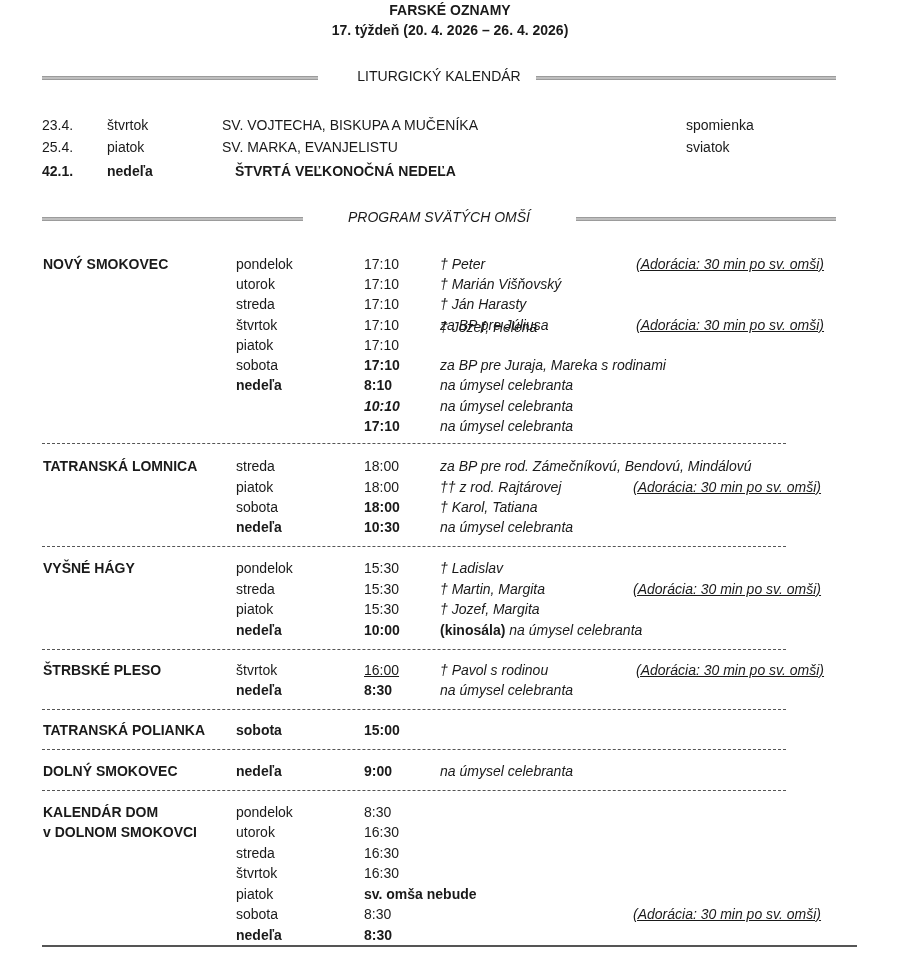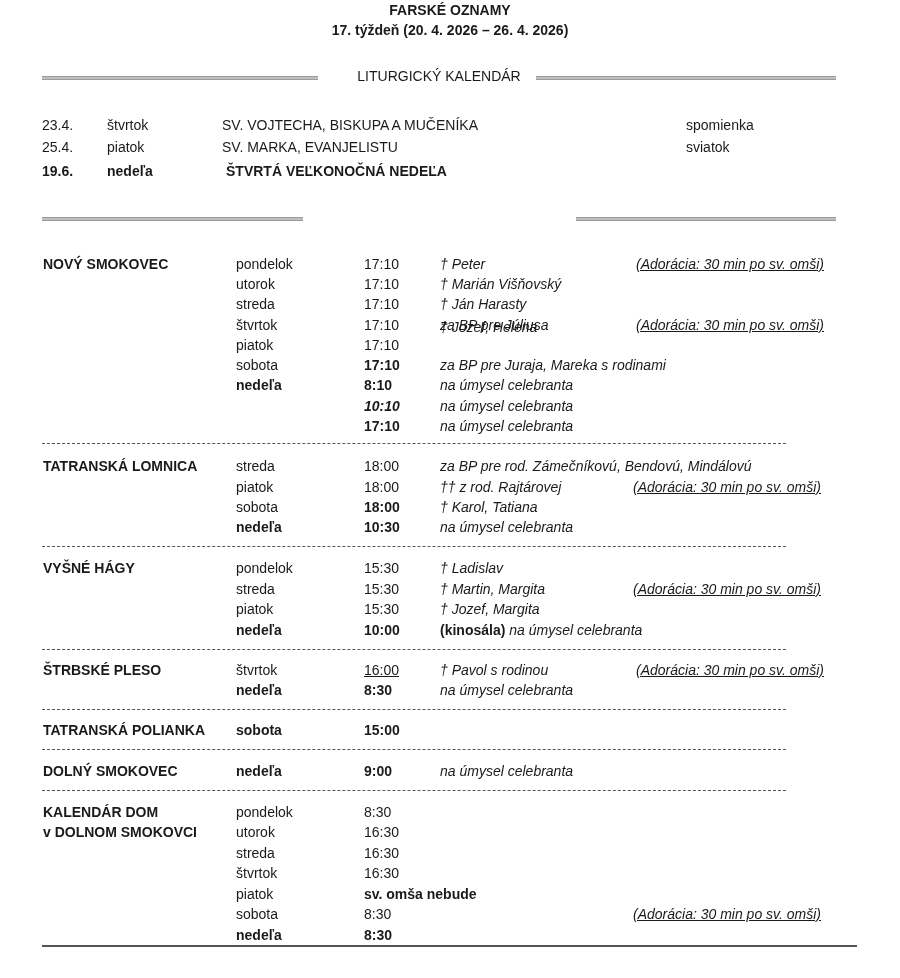--- a/index.html
+++ b/index.html
@@ -60,7 +60,7 @@
   <span class="abs" style="left:686px;">sviatok</span>
 </div>
 <div class="row bold" style="top:161px; left:0; width:900px;">
-  <span class="abs" style="left:42px;">19.6.</span>
+  <span class="abs" style="left:42px;">42.1.</span>
   <span class="abs" style="left:107px;">nedeľa</span>
   <span class="abs" style="left:226px;">ŠTVRTÁ VEĽKONOČNÁ NEDEĽA</span>
 </div>

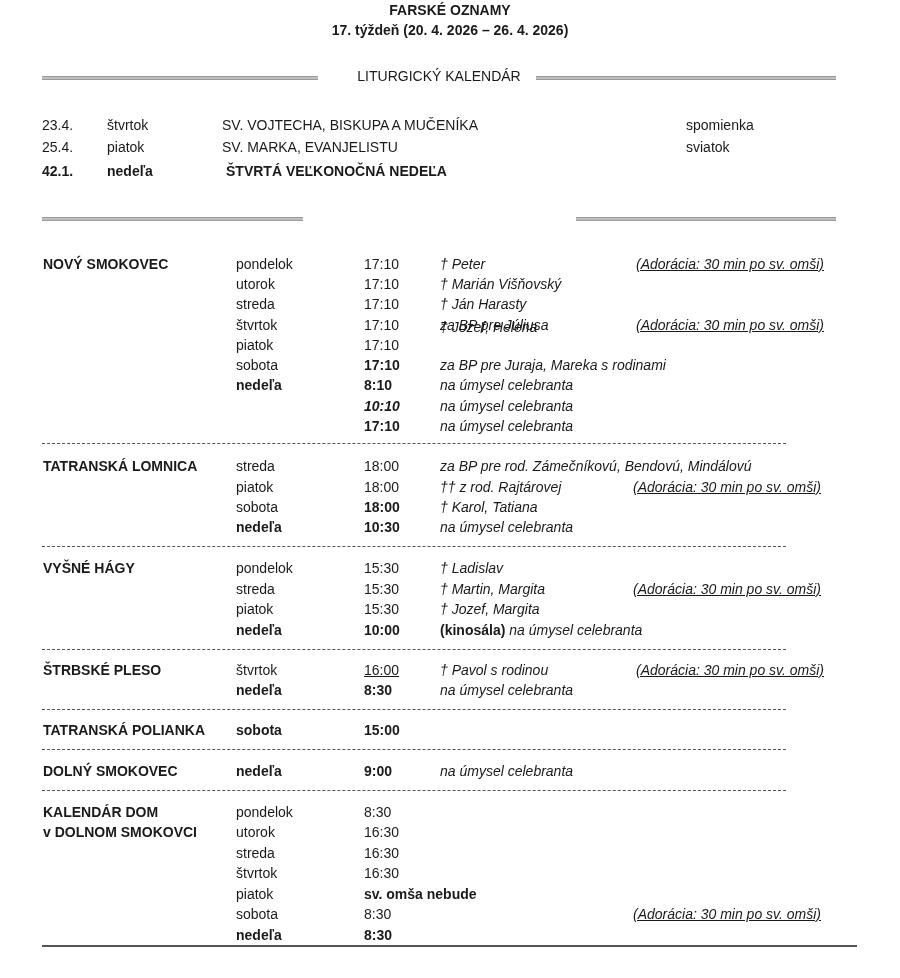--- a/index.html
+++ b/index.html
@@ -62,7 +62,7 @@
 <div class="row bold" style="top:161px; left:0; width:900px;">
   <span class="abs" style="left:42px;">42.1.</span>
   <span class="abs" style="left:107px;">nedeľa</span>
-  <span class="abs" style="left:226px;">ŠTVRTÁ VEĽKONOČNÁ NEDEĽA</span>
+  <span class="abs" style="left:235px;">ŠTVRTÁ VEĽKONOČNÁ NEDEĽA</span>
 </div>
 
 <div class="section-head" style="top:209px;">

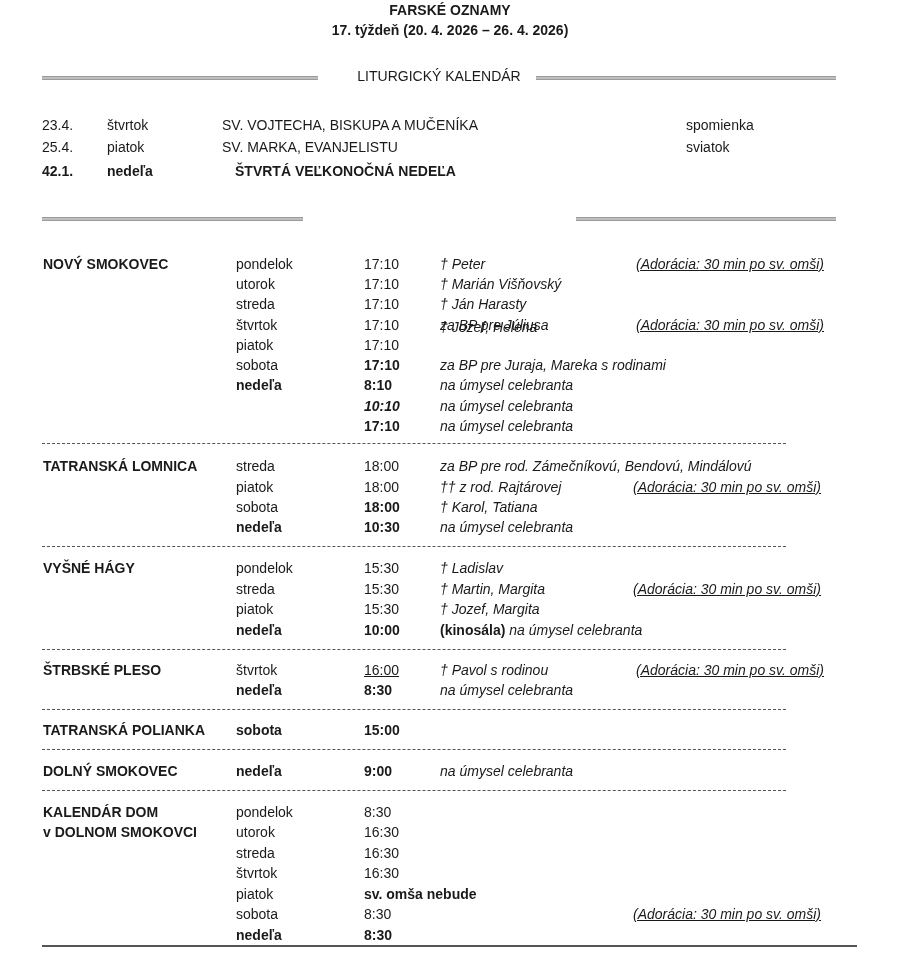--- a/index.html
+++ b/index.html
@@ -67,6 +67,7 @@
 
 <div class="section-head" style="top:209px;">
   <div class="bar" style="left:0; width:261px;"></div>
+  <div class="label italic">PROGRAM SVÄTÝCH OMŠÍ</div>
   <div class="bar" style="left:534px; width:260px;"></div>
 </div>
 

